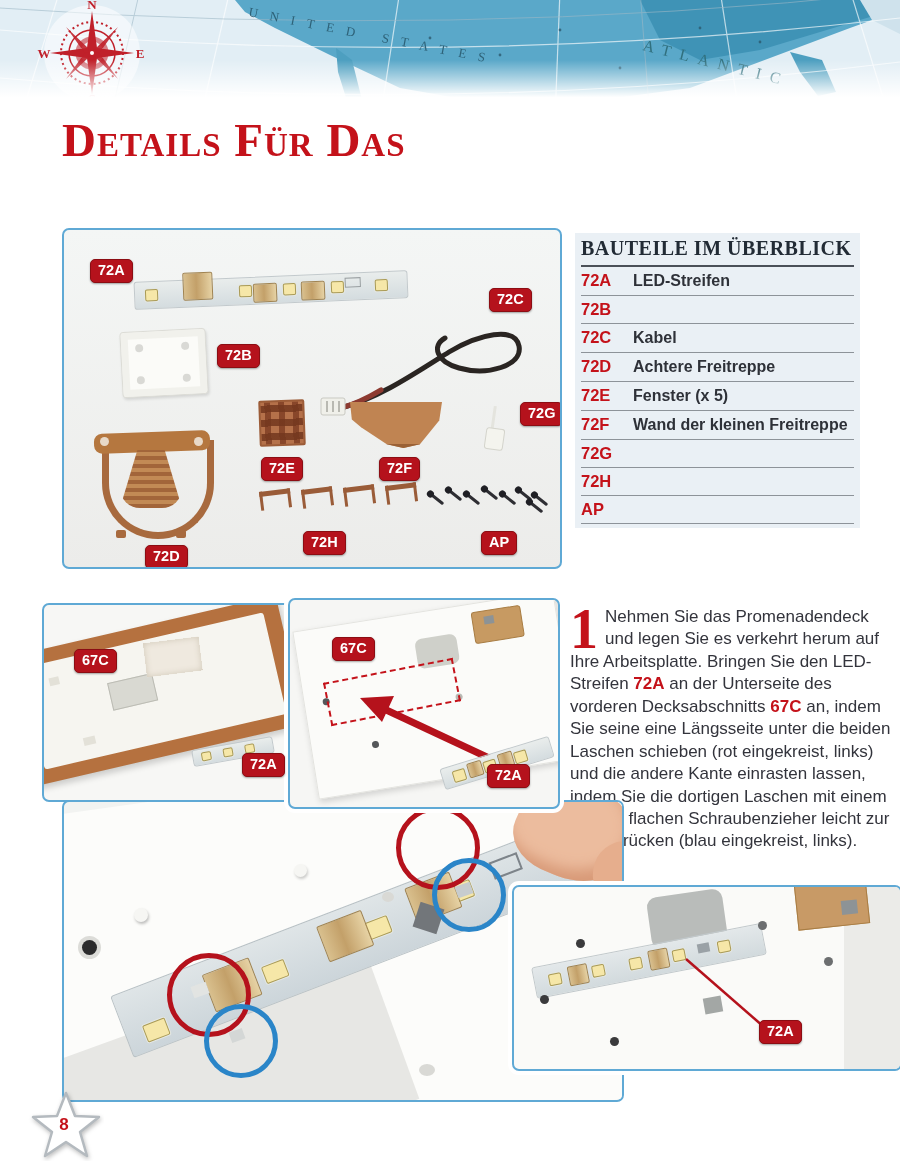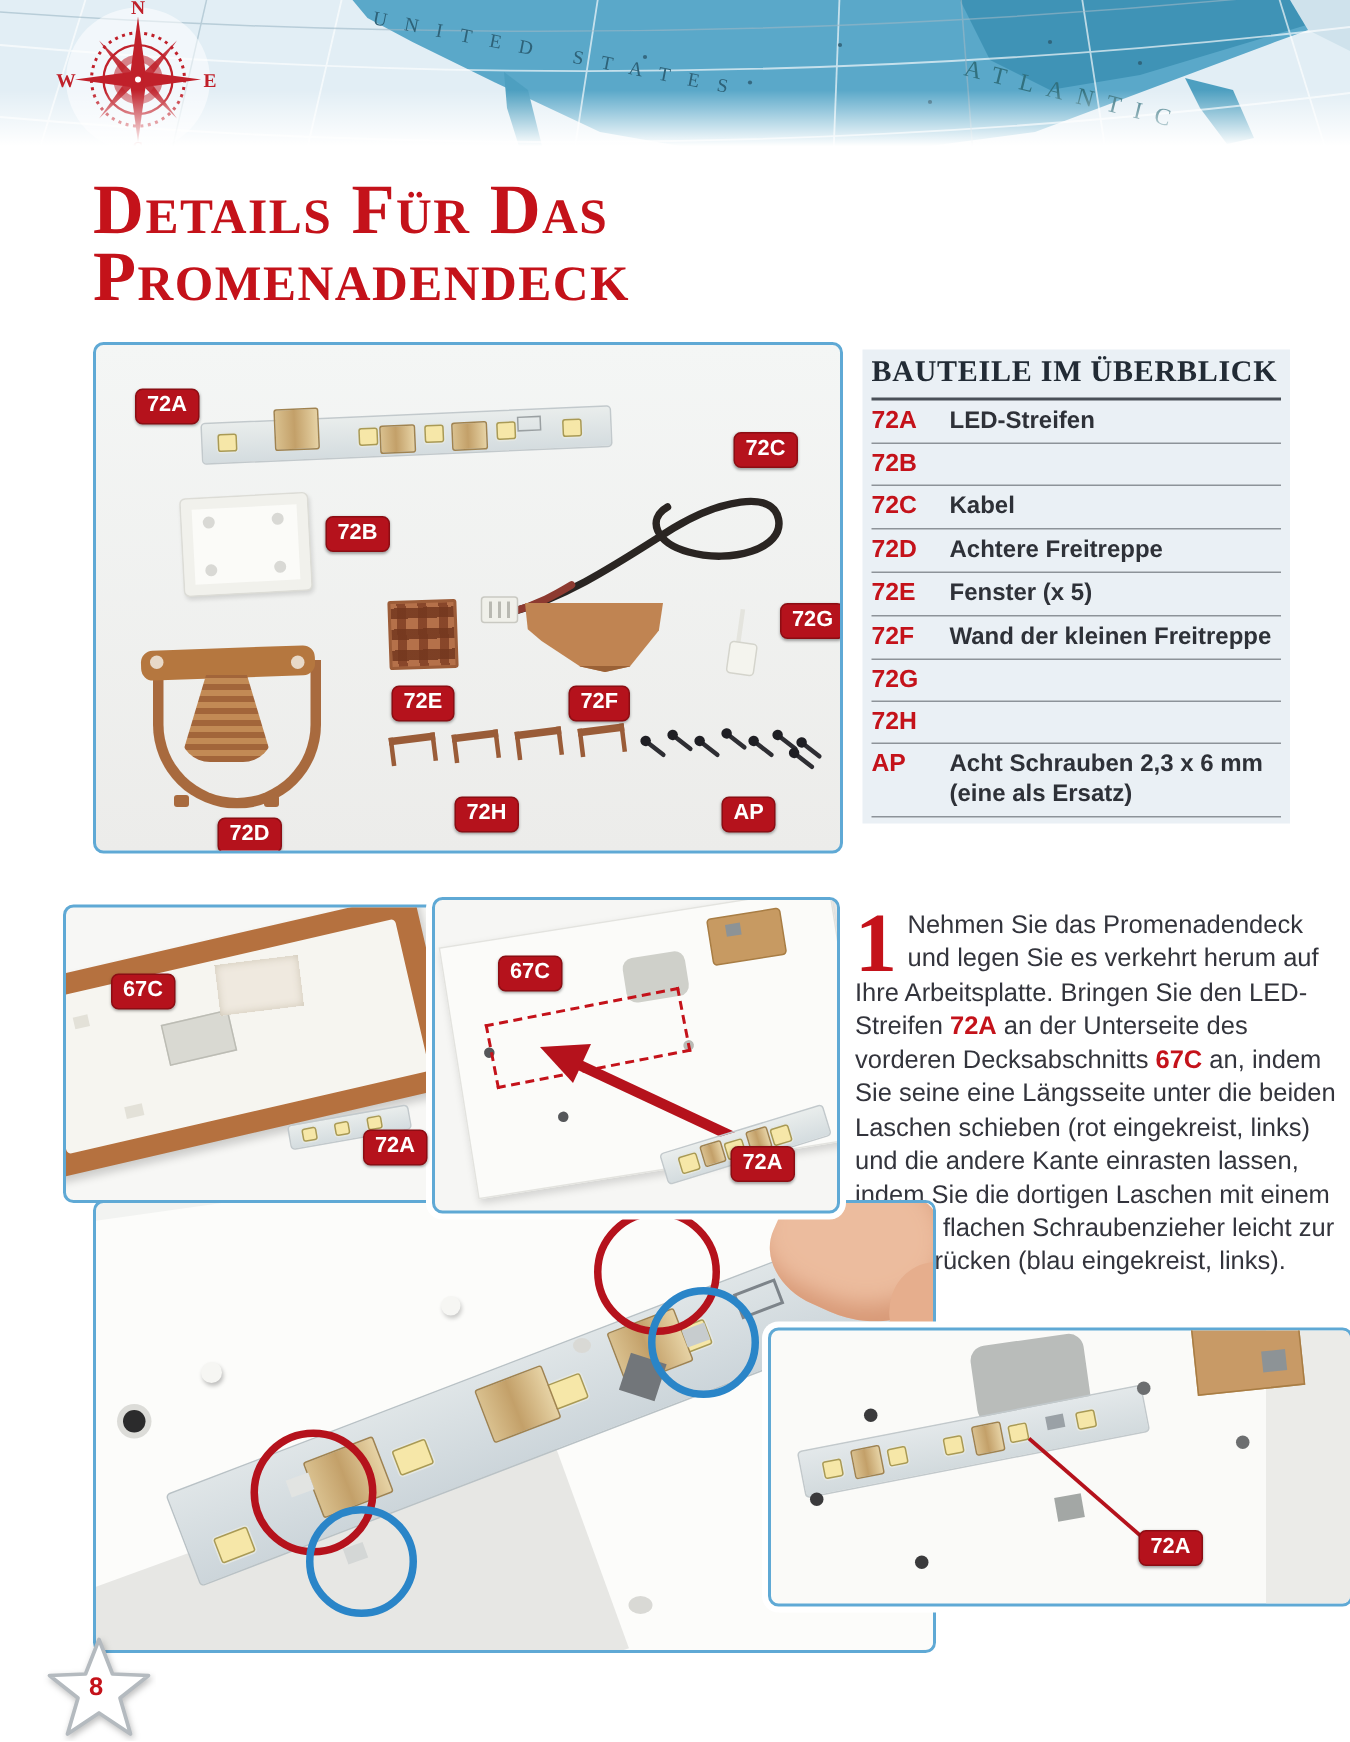--- a/index.html
+++ b/index.html
@@ -131,7 +131,6 @@
 
   <div class="page-title">
     <div>Details Für Das</div>
-    <div>Promenadendeck</div>
   </div>
 
   <div class="panel" style="left:62px;top:228px;width:496px;height:337px;">

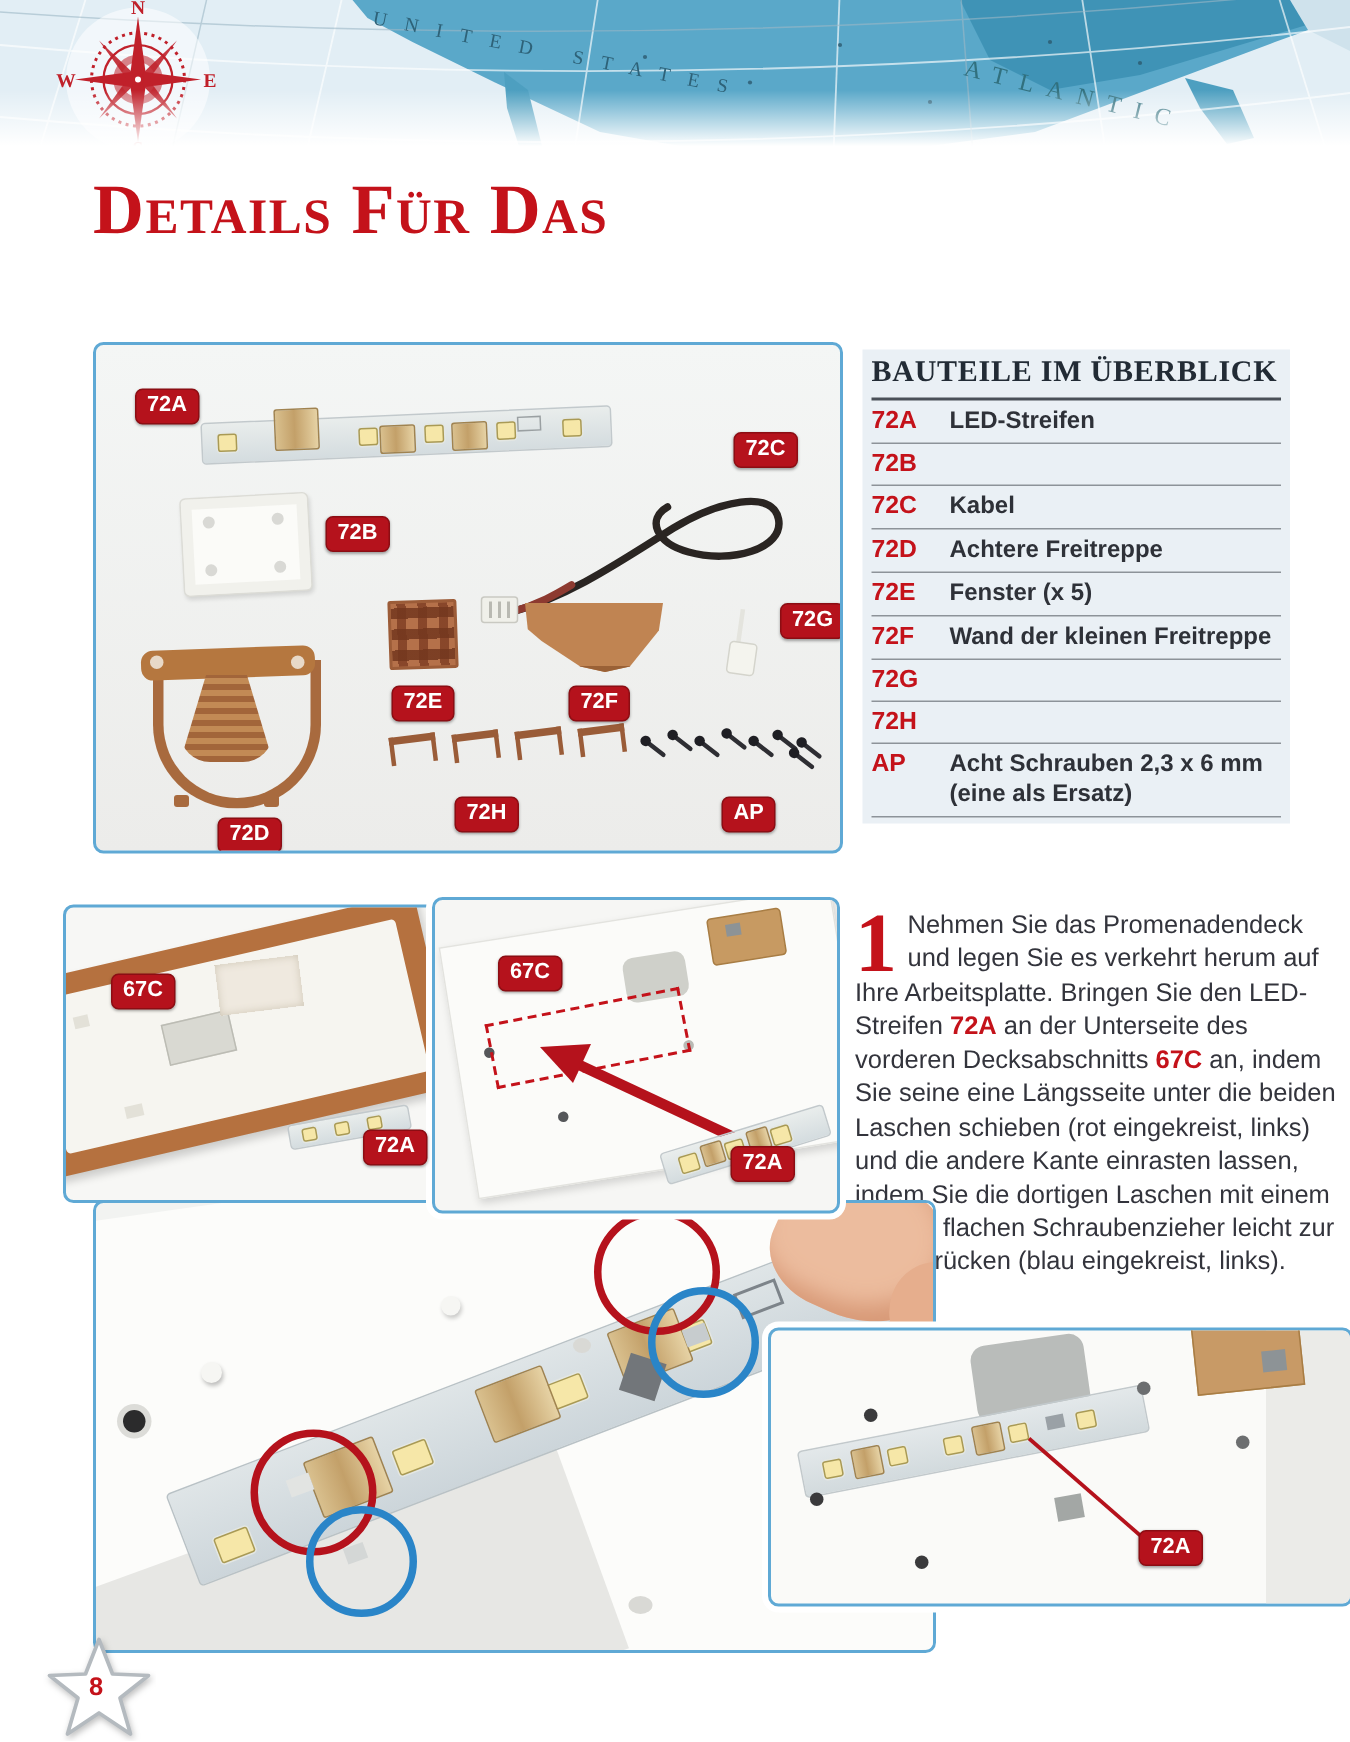--- a/index.html
+++ b/index.html
@@ -249,7 +249,6 @@
       </div>
     <div class="t-row">
       <span class="t-code">AP</span>
-      <span class="t-label">Acht Schrauben 2,3 x 6 mm (eine als Ersatz)</span>
       </div>
   </div>
 

